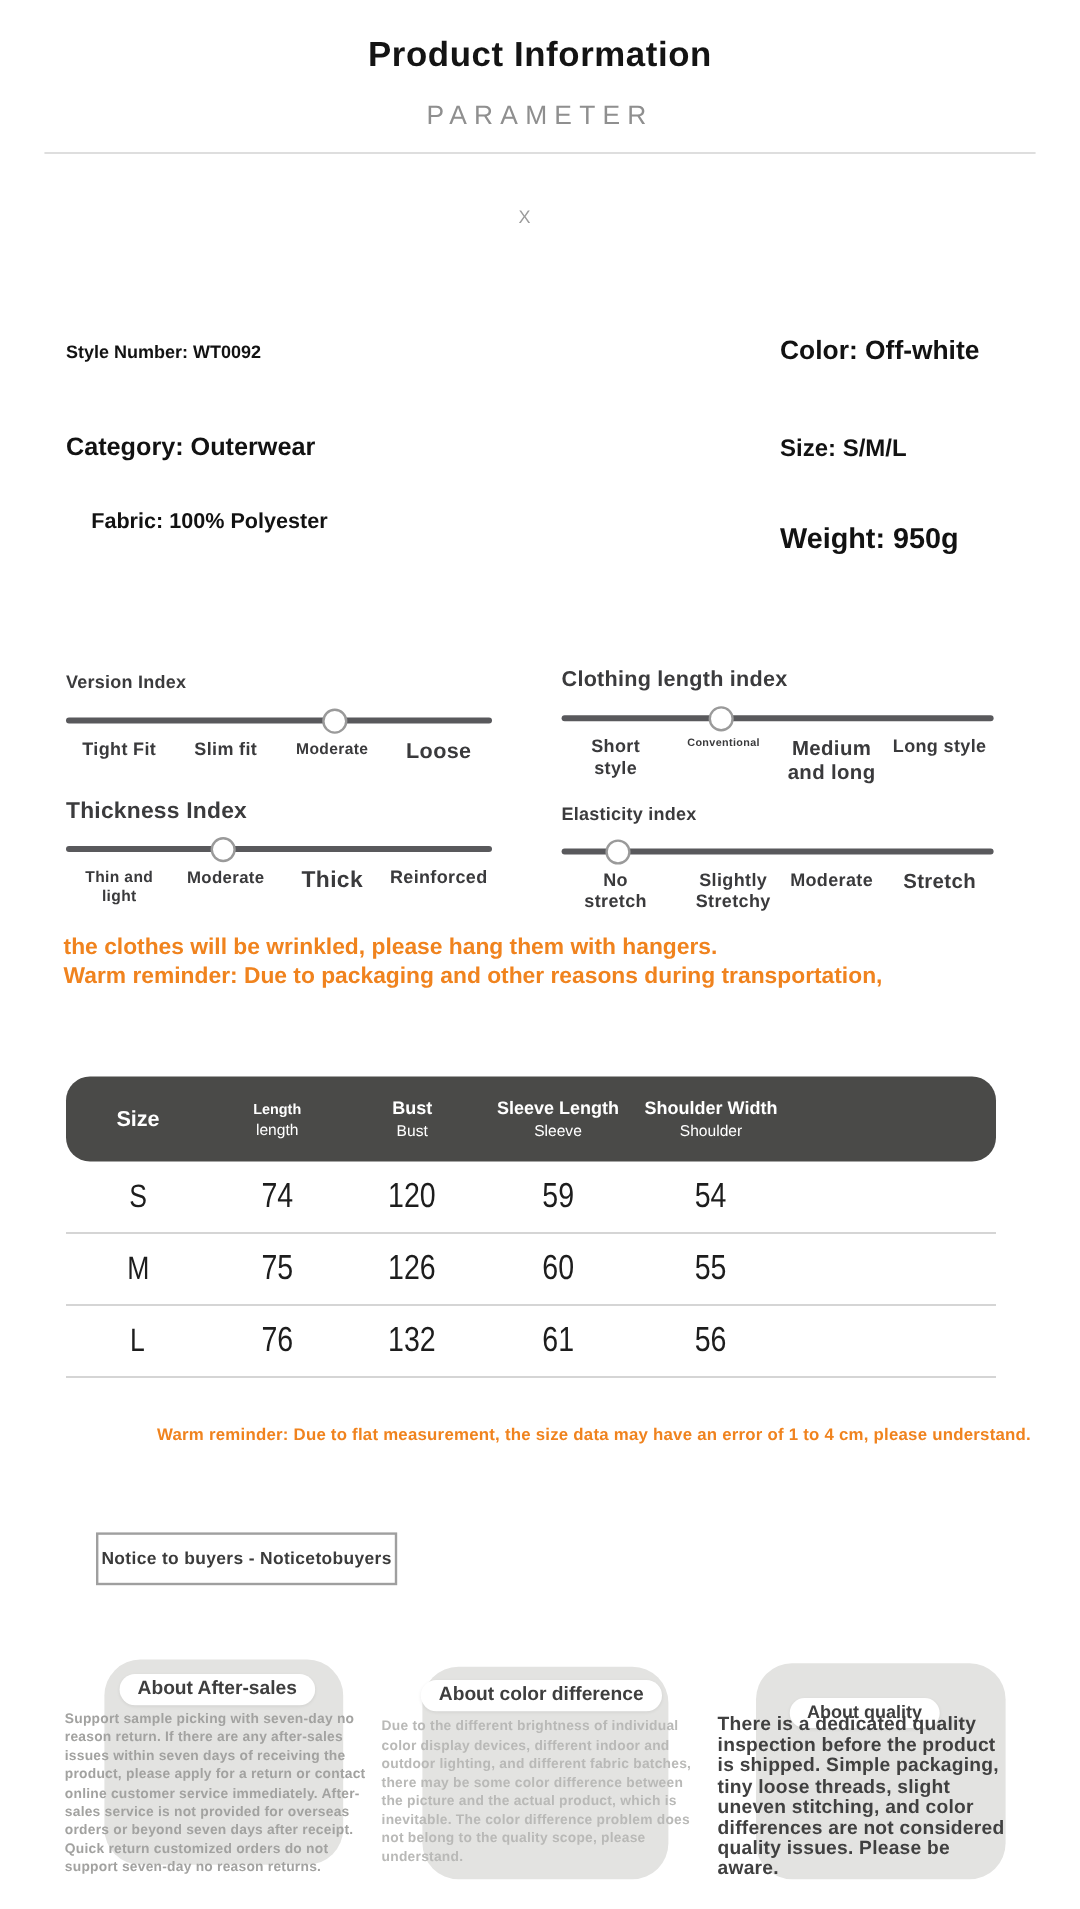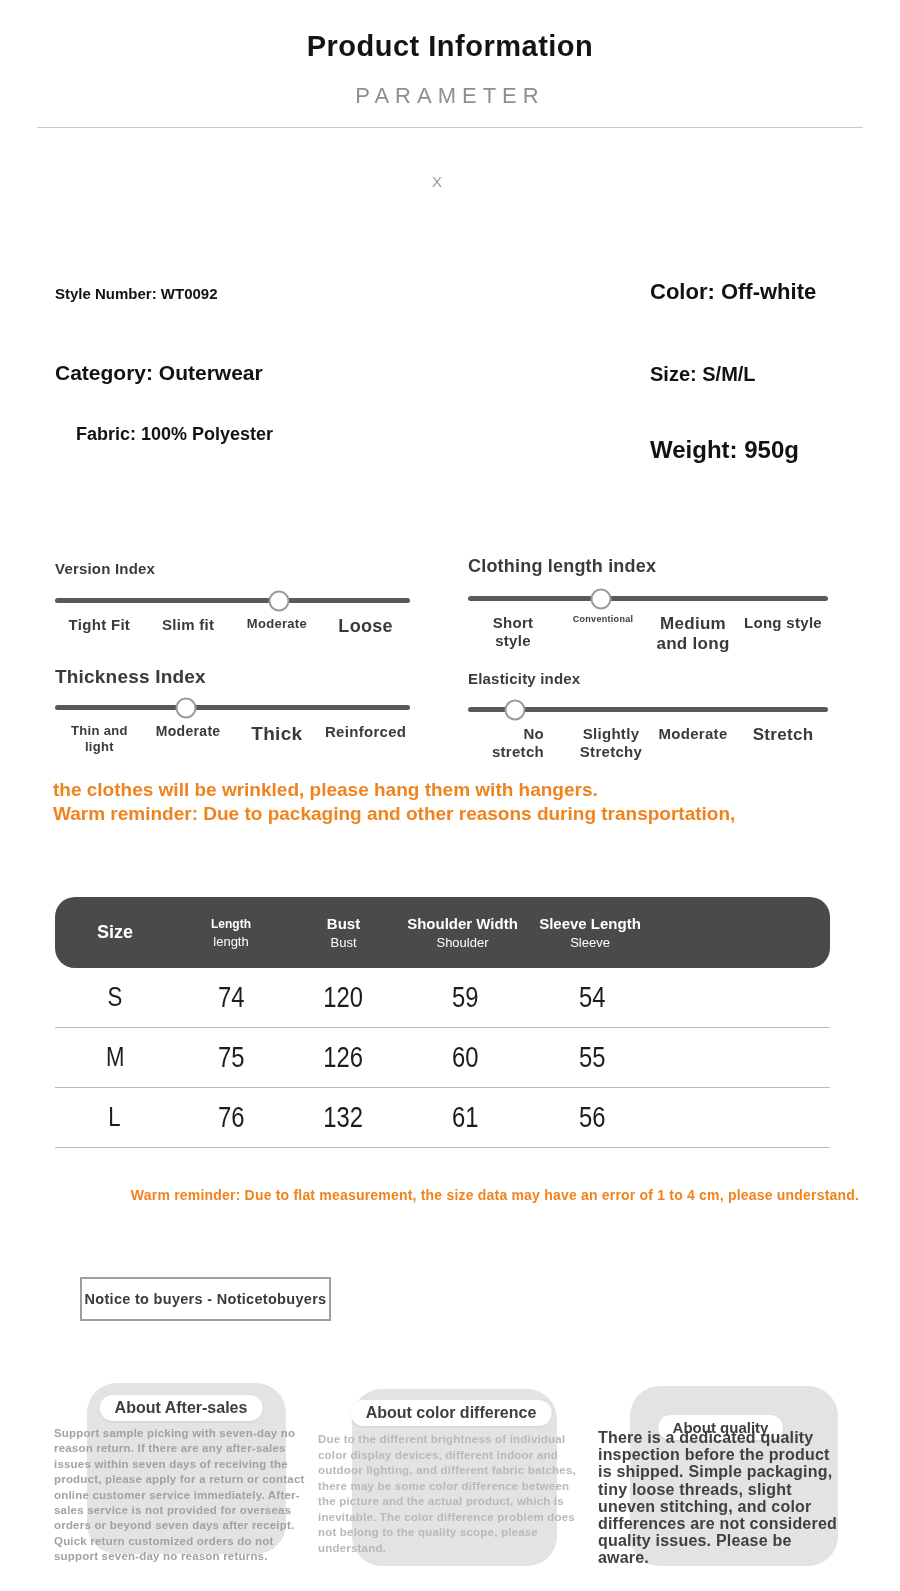--- a/index.html
+++ b/index.html
@@ -42,7 +42,7 @@
   .lbl span{display:inline-block;}
   .fs9{font-size:9px;}  .fs13{font-size:13px;} .fs14{font-size:14px;}
   .fs15{font-size:15px;} .fs17{font-size:17px;} .fs18{font-size:18px;} .fs19{font-size:19px;}
-  .mw58 span{max-width:58px;} .mw62 span{max-width:62px;text-align:right;} .mw72 span{max-width:72px;}
+  .mw58 span{max-width:58px;} .mw62 span{max-width:62px;} .mw72 span{max-width:72px;}
   .mw78 span{max-width:78px;margin-left:16px;} .mw92 span{max-width:92px;}
   
   .reminder1{top:778px;left:53px;width:800px;font-size:19px;line-height:23.5px;font-weight:bold;color:var(--accent-orange,#f0831e);}

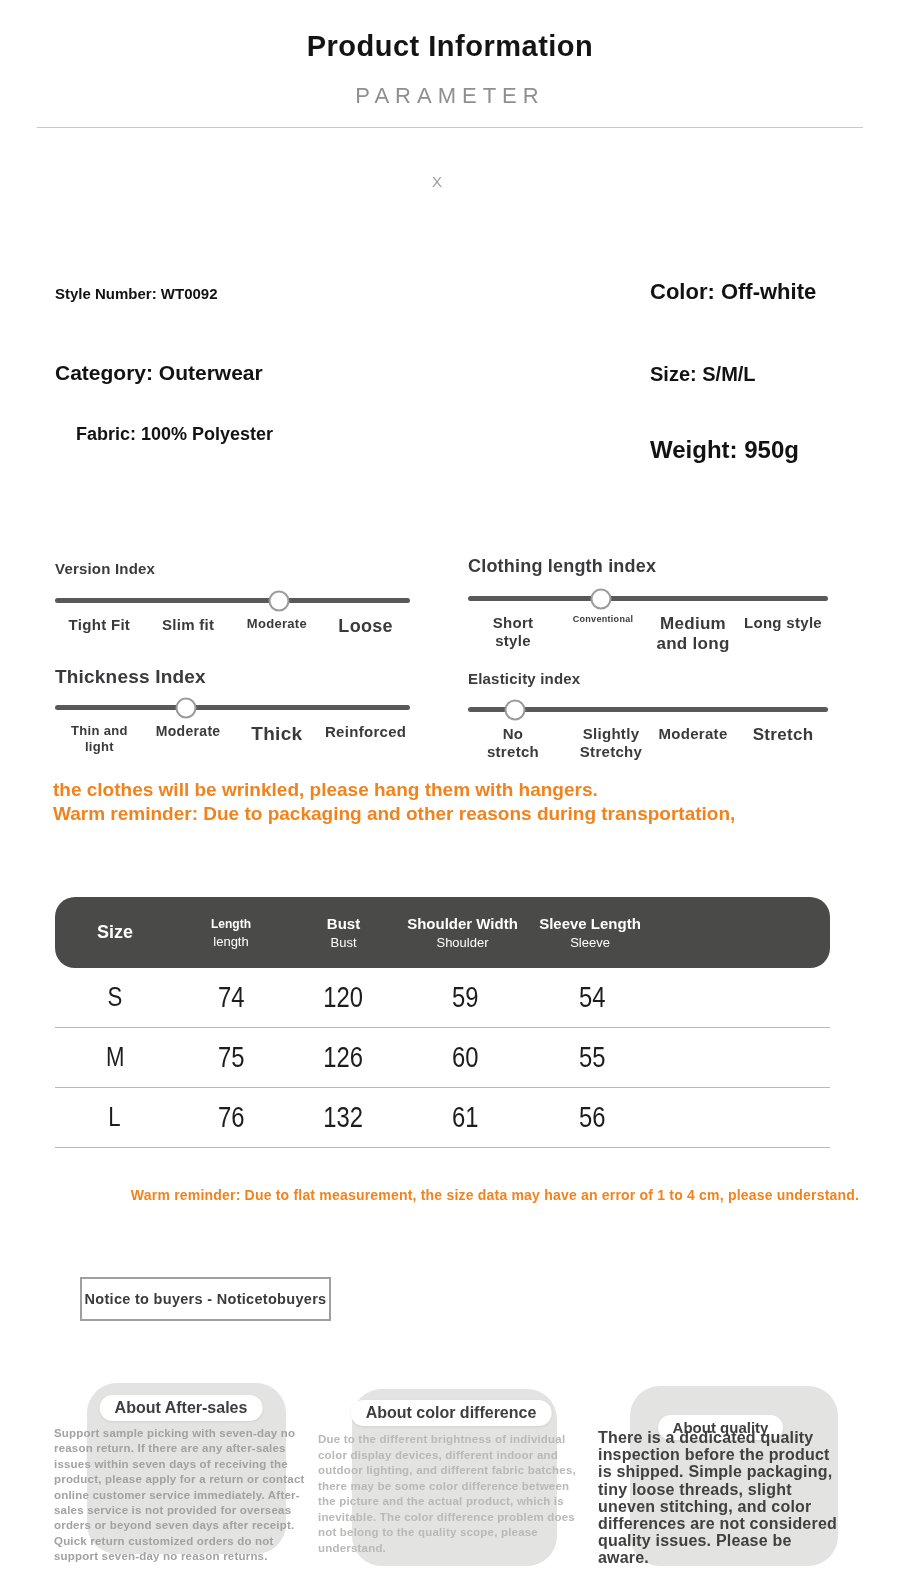--- a/index.html
+++ b/index.html
@@ -175,13 +175,13 @@
         <div class="h-line1">Bust</div>
         <div class="h-line2">Bust</div>
       </div>
+      <div class="t-cell c3 h-md">
+        <div class="h-line1">Sleeve Length</div>
+        <div class="h-line2">Sleeve</div>
+      </div>
       <div class="t-cell c4 h-md">
         <div class="h-line1">Shoulder Width</div>
         <div class="h-line2">Shoulder</div>
-      </div>
-      <div class="t-cell c3 h-md">
-        <div class="h-line1">Sleeve Length</div>
-        <div class="h-line2">Sleeve</div>
       </div>
       <div class="t-cell c5"></div>
     </div>

